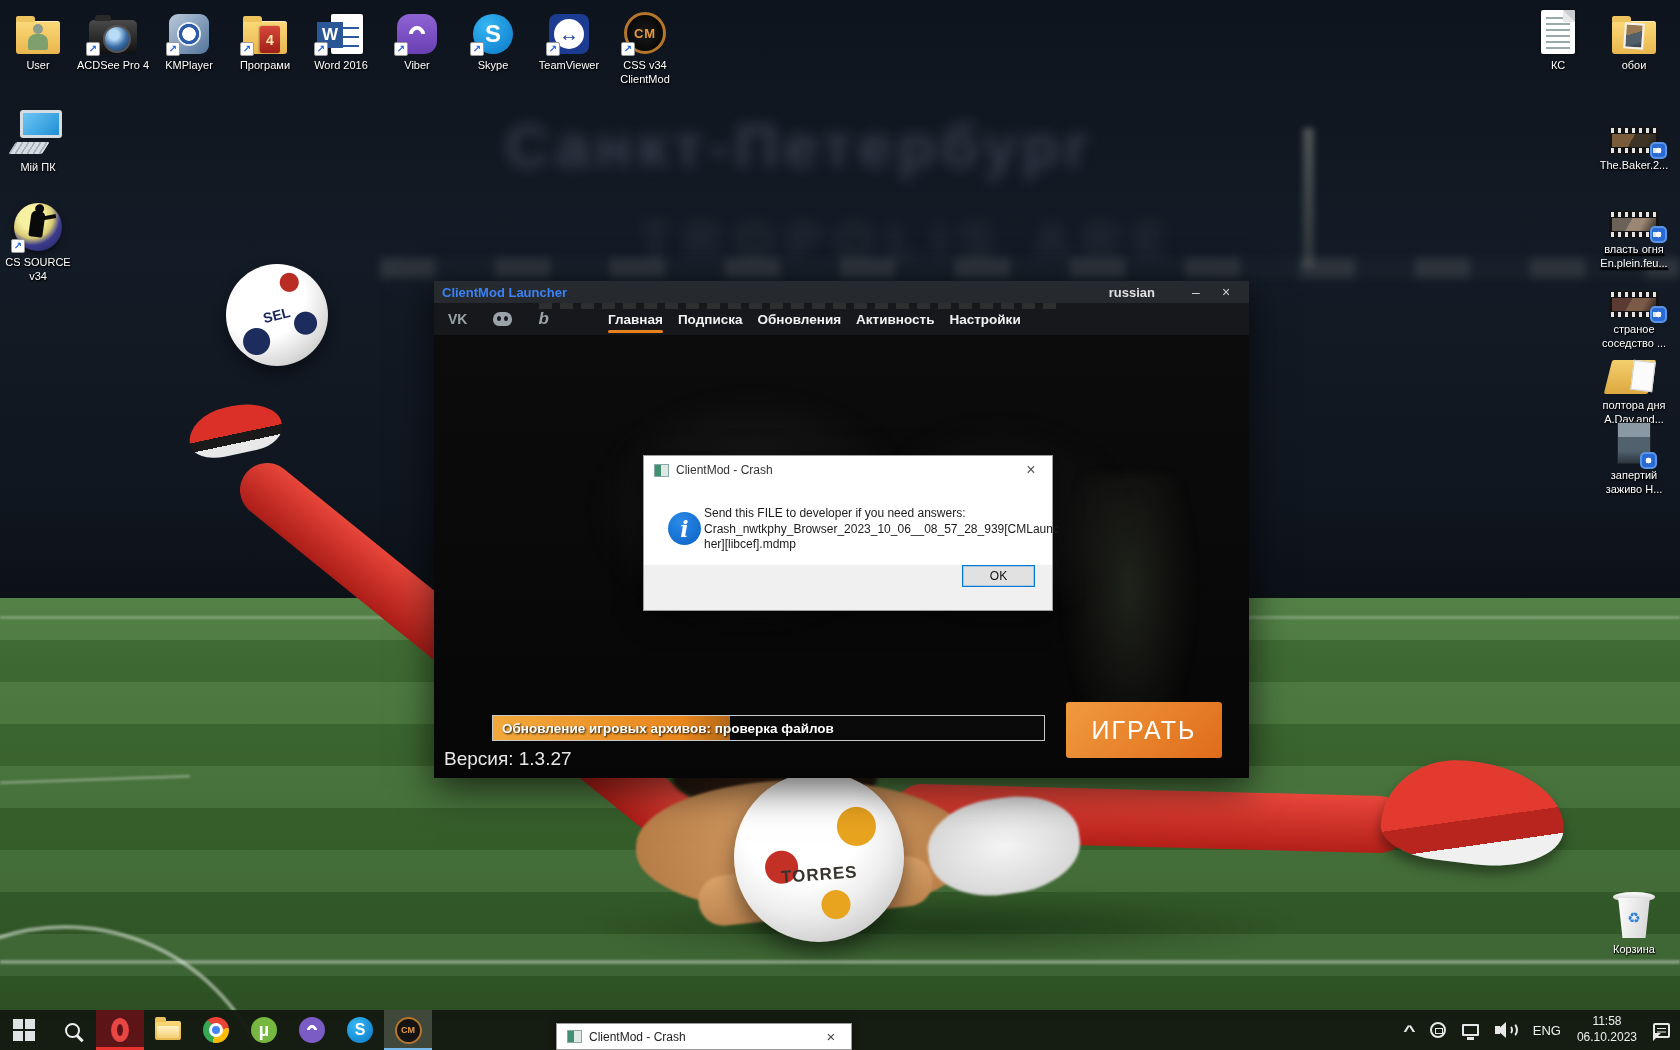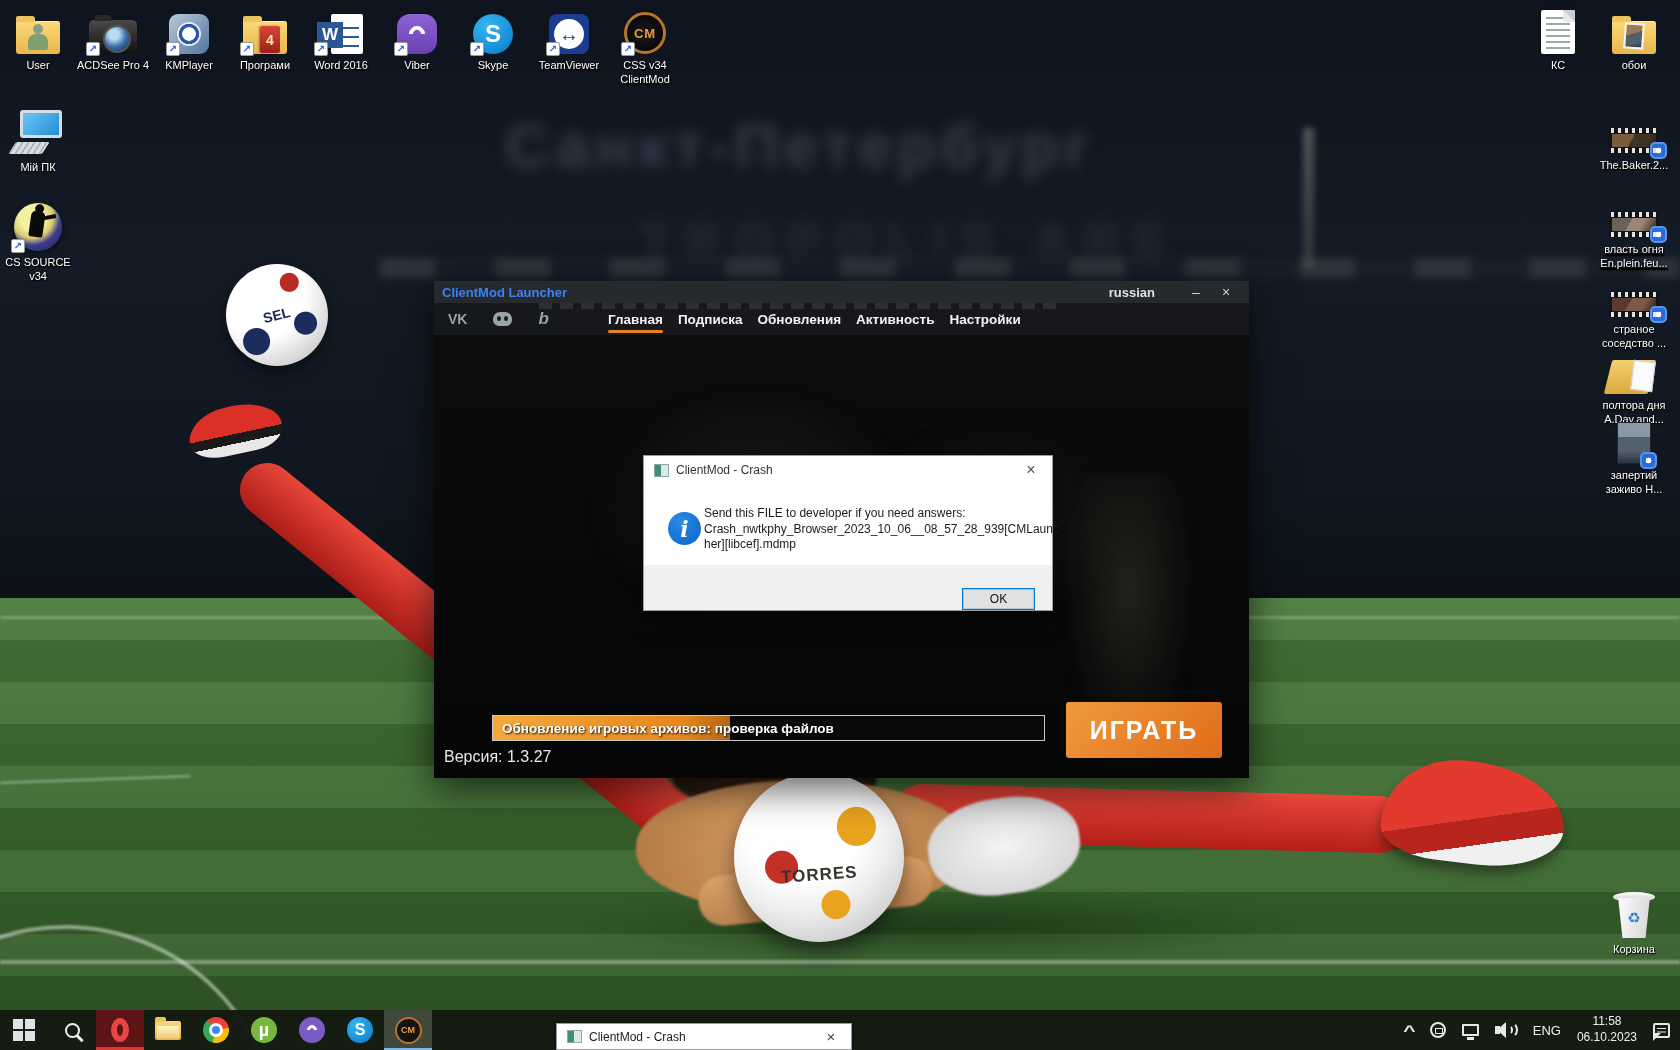--- a/index.html
+++ b/index.html
@@ -223,7 +223,7 @@
     display:flex; align-items:center; justify-content:center; }
   .dlg-msg { position:absolute; left:60px; top:22px; width:340px; color:#1b1b1b; font-size:12px; line-height:1.3; }
   .dlg-footer { position:absolute; left:0; bottom:0; width:100%; height:45px; background:#f0f0f0;
-    display:flex; align-items:flex-end; justify-content:flex-end; padding:0 17px; }
+    display:flex; align-items:flex-start; justify-content:flex-end; padding:0 17px; }
   .ok-btn { width:73px; height:22px; background:#e1e1e1; border:1px solid #0078d7; font-size:12px;
     color:#111; cursor:pointer; font-family:inherit; box-shadow:0 0 0 1px rgba(0,120,215,.25) inset; }
 

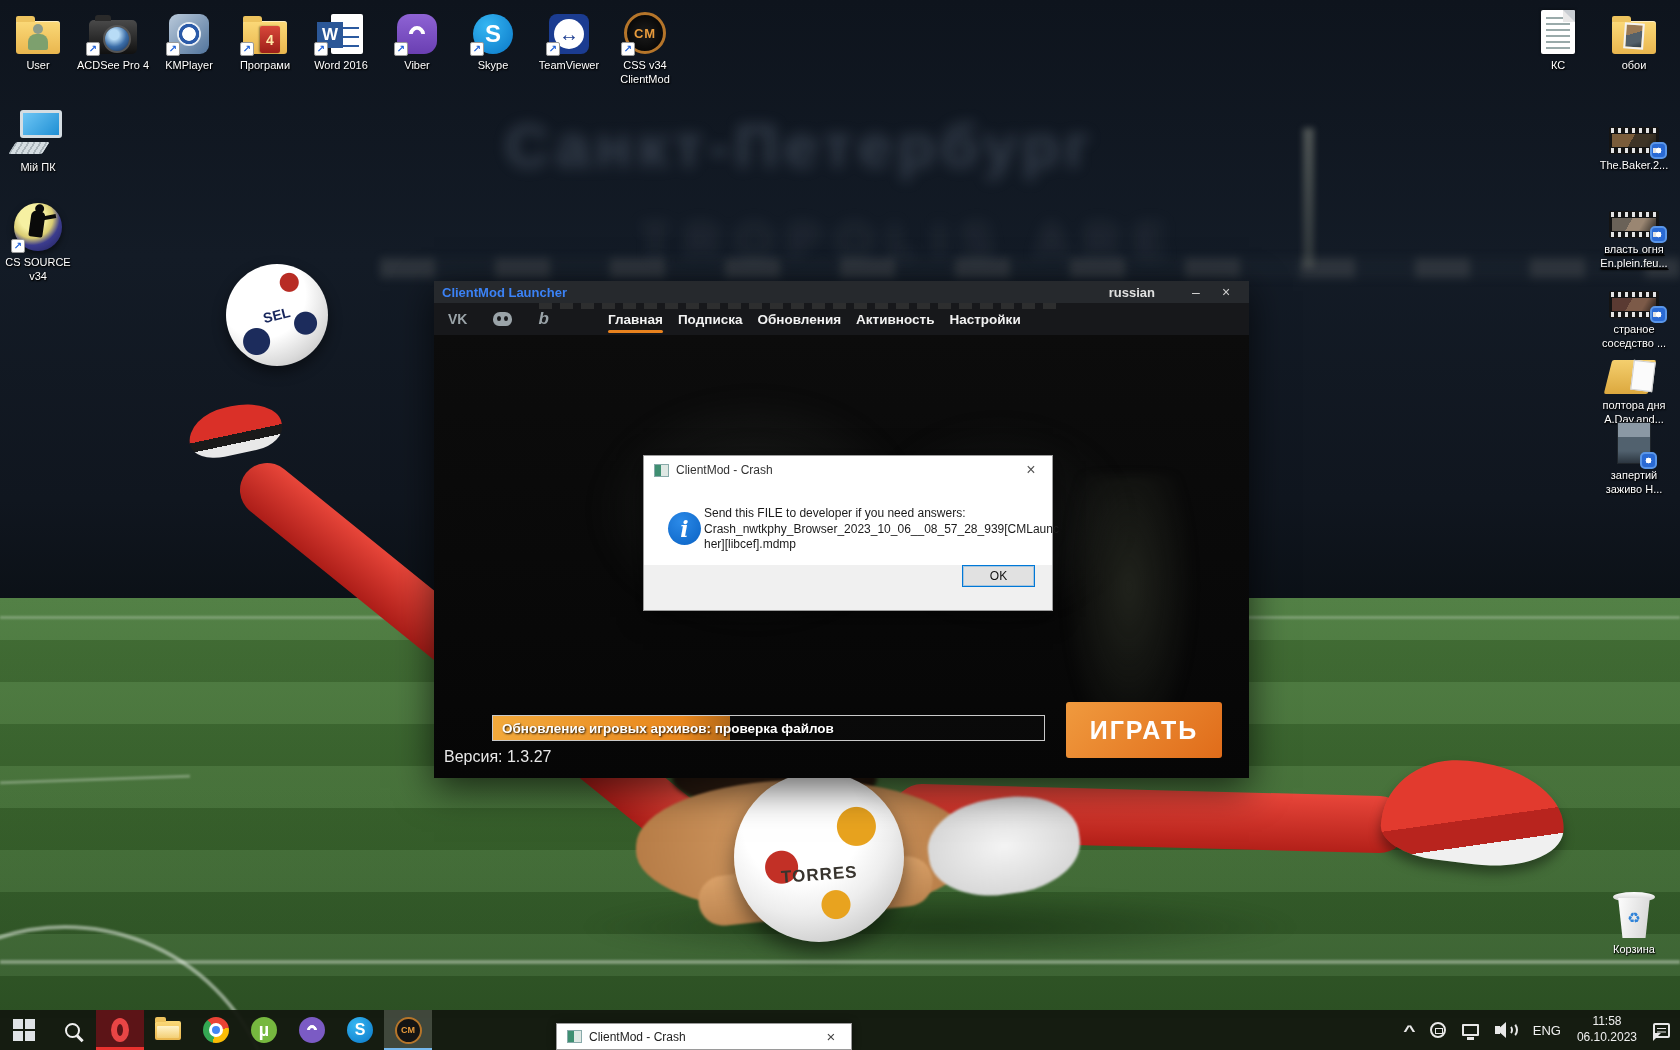--- a/index.html
+++ b/index.html
@@ -204,7 +204,7 @@
     color:#fff; font-size:13.5px; font-weight:bold; text-shadow:1px 1px 2px rgba(0,0,0,.9); }
   .l-play { position:absolute; left:632px; top:421px; width:156px; height:56px; border:none; cursor:pointer;
     background:linear-gradient(135deg,#f09a3e,#e06c1a); border-radius:3px;
-    color:#fff; font-weight:bold; font-size:25px; letter-spacing:2px; font-family:inherit; }
+    color:#fff; font-weight:normal; font-size:25px; letter-spacing:2px; font-family:inherit; }
   .l-version { position:absolute; left:10px; top:467px; color:#e8e8e8; font-size:16px; }
   .l-online { position:absolute; left:0; top:467px; width:100%; text-align:center; color:#e8e8e8; font-size:13px; }
 

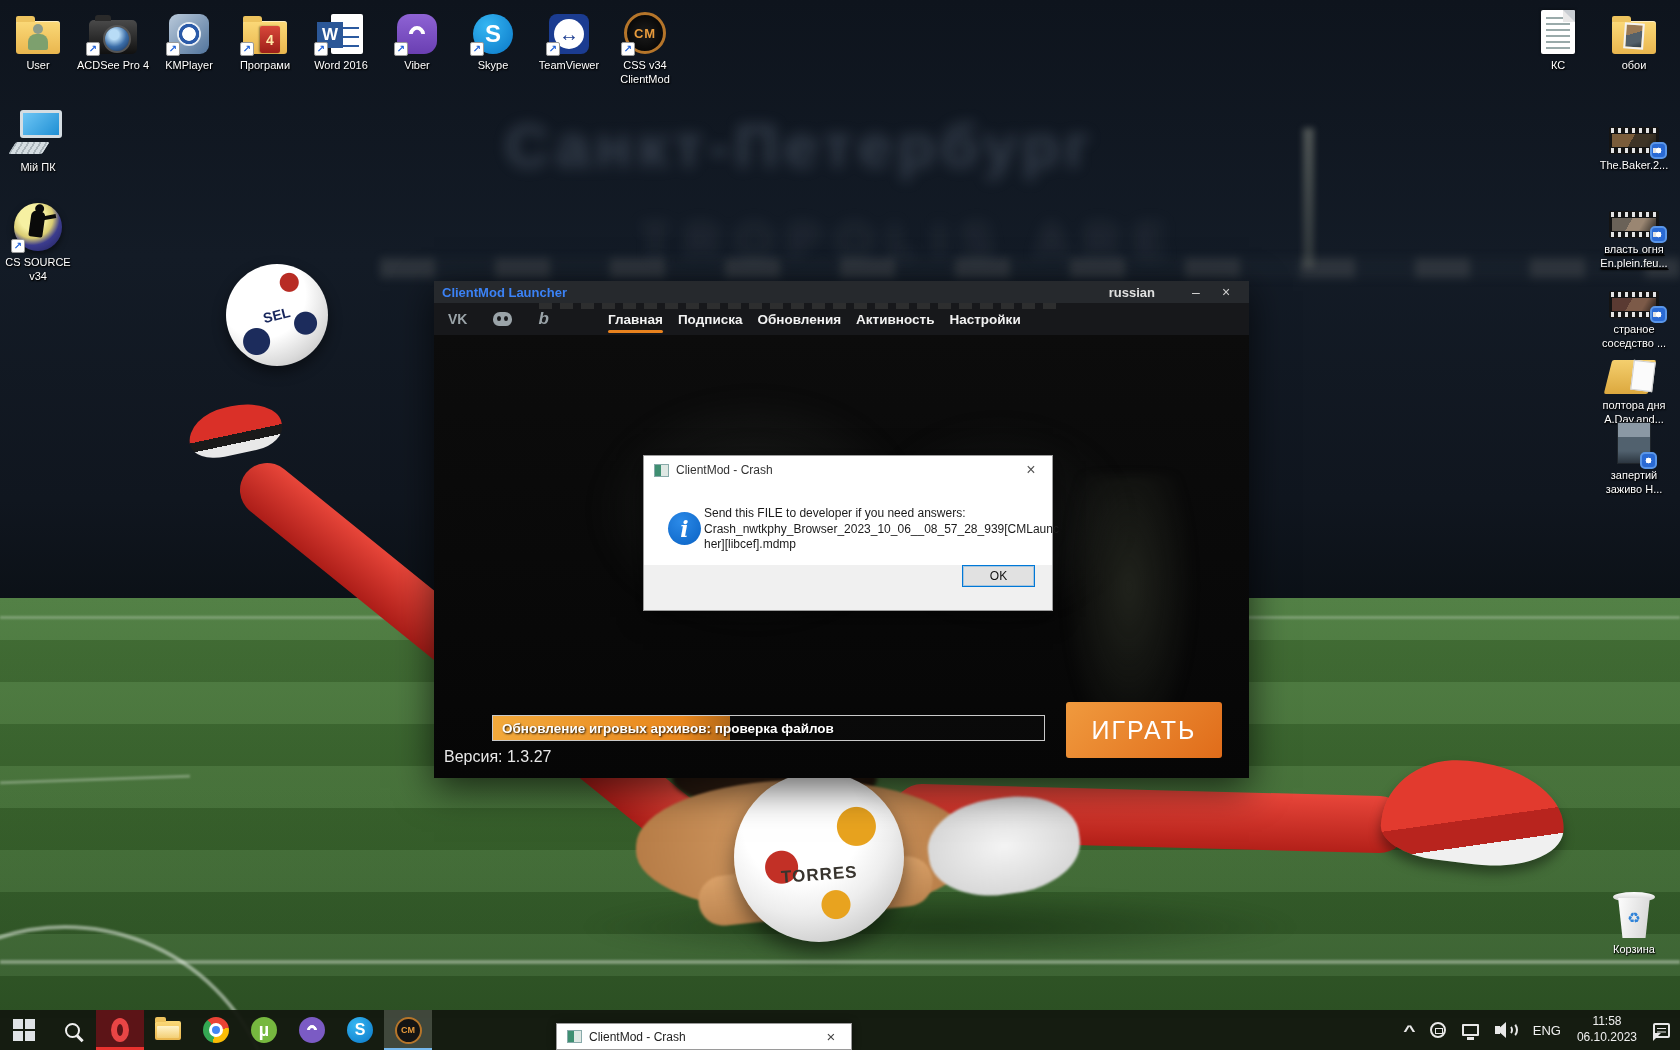--- a/index.html
+++ b/index.html
@@ -205,7 +205,7 @@
   .l-play { position:absolute; left:632px; top:421px; width:156px; height:56px; border:none; cursor:pointer;
     background:linear-gradient(135deg,#f09a3e,#e06c1a); border-radius:3px;
     color:#fff; font-weight:normal; font-size:25px; letter-spacing:2px; font-family:inherit; }
-  .l-version { position:absolute; left:10px; top:467px; color:#e8e8e8; font-size:16px; }
+  .l-version { position:absolute; left:10px; top:467px; color:#e8e8e8; font-size:19px; }
   .l-online { position:absolute; left:0; top:467px; width:100%; text-align:center; color:#e8e8e8; font-size:13px; }
 
   

